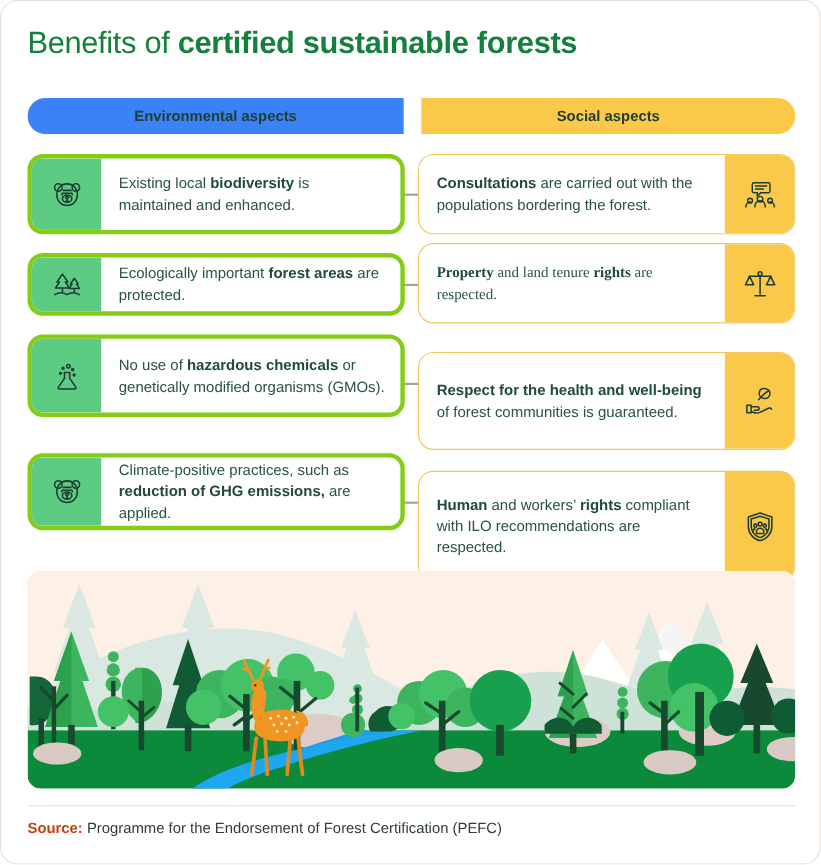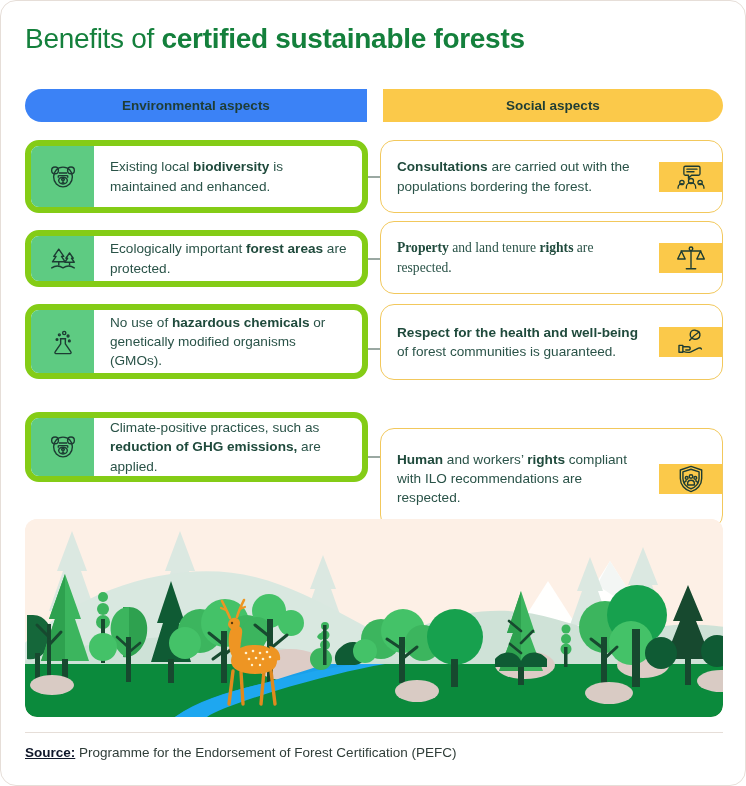--- a/index.html
+++ b/index.html
@@ -53,7 +53,7 @@
   .card-left {
     position: absolute; left: 24px;
     width: 343px;
-    border: 6px solid #84cc16;
+    border: 4px solid #84cc16;
     flex-direction: row;
   }
   .card-right {

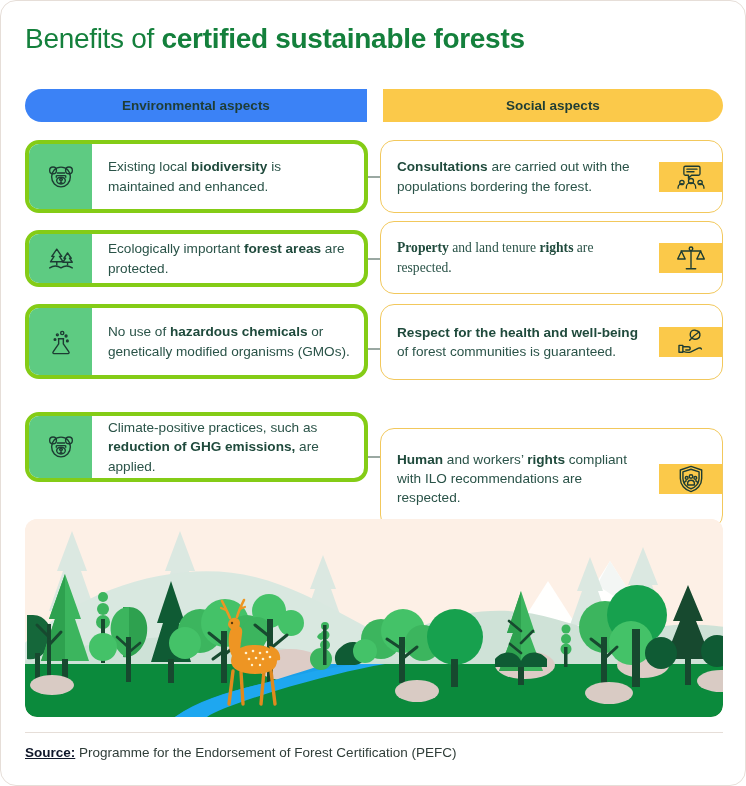--- a/index.html
+++ b/index.html
@@ -61,7 +61,6 @@
     width: 343px;
     border: 1px solid #f2c85c;
     flex-direction: row;
-    align-items: center;
   }
   .iconbox {
     flex: 0 0 63px;

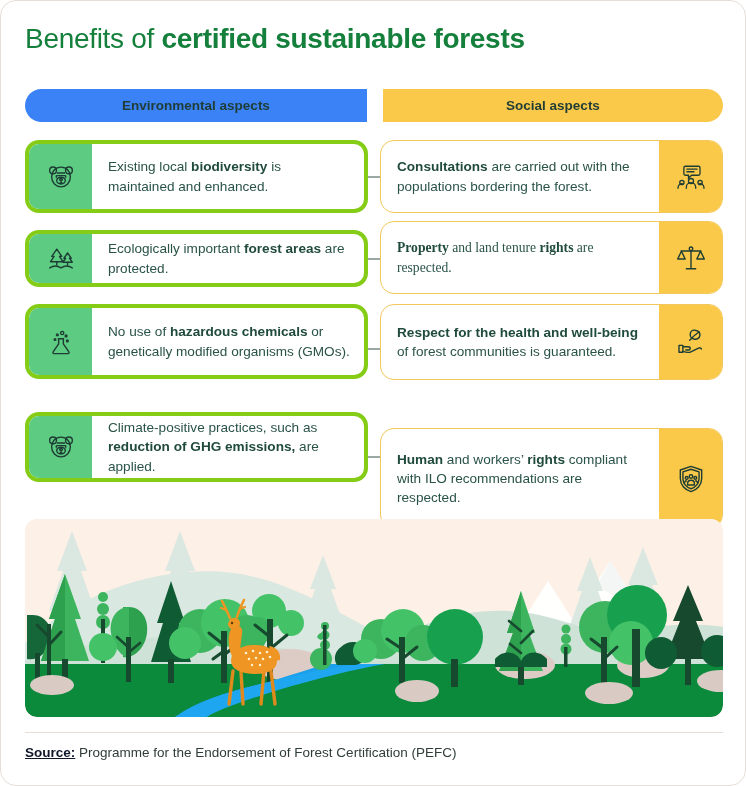--- a/index.html
+++ b/index.html
@@ -216,7 +216,7 @@
     </div>
   </div>
 
-  <div class="card card-right" style="top:303px;height:76px;">
+  <div class="card card-right" style="top:319px;height:89px;">
     <div class="cardtext">
       <span><b>Respect for the health and well-being</b><span> of forest communities is guaranteed.</span></span>
     </div>

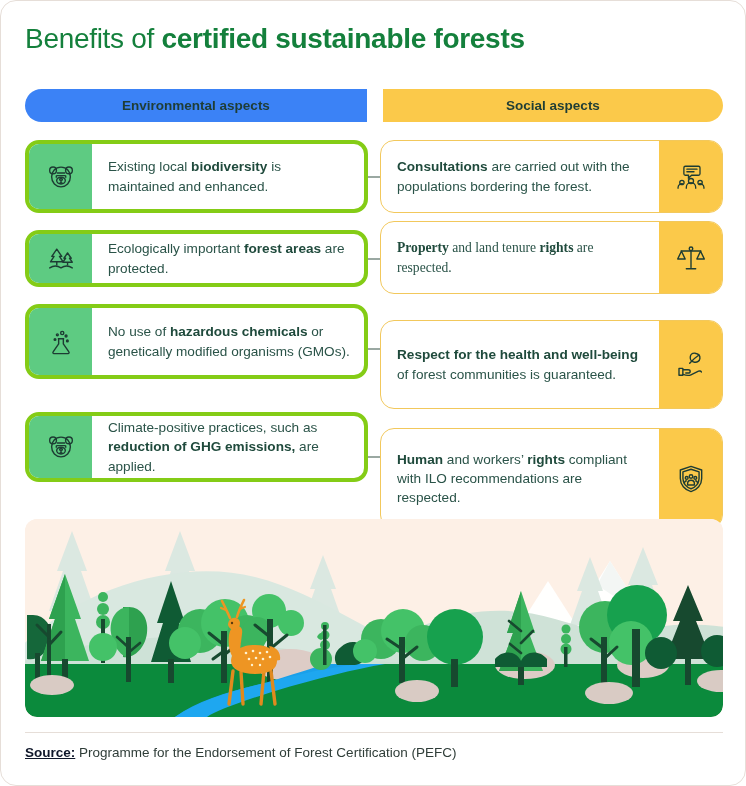--- a/index.html
+++ b/index.html
@@ -108,7 +108,7 @@
     font-size: 13.5px;
     color: #2f3d38;
   }
-  .source b { color: #0f172a; font-weight: 700; text-decoration: underline; }
+  .source b { color: #c2410c; font-weight: 700; }
 </style>
 </head>
 <body>

